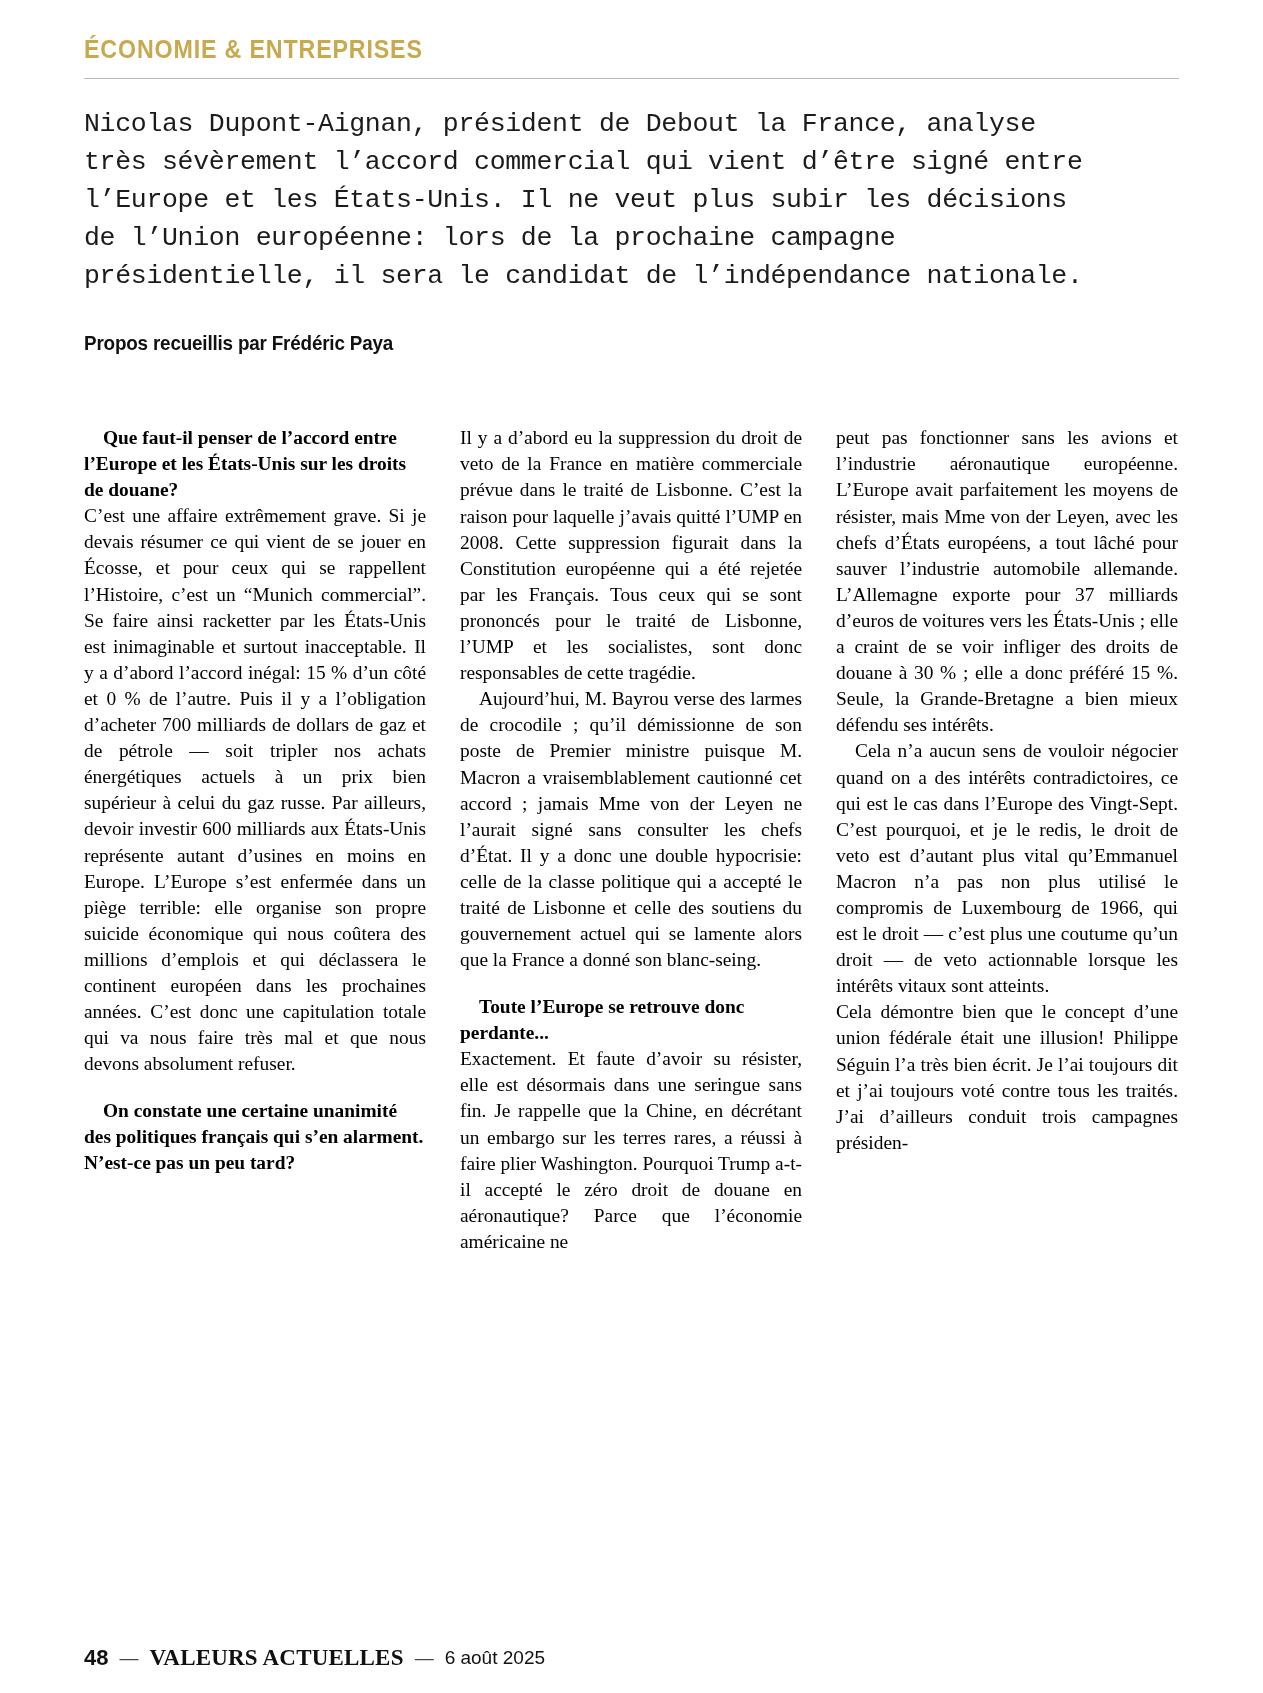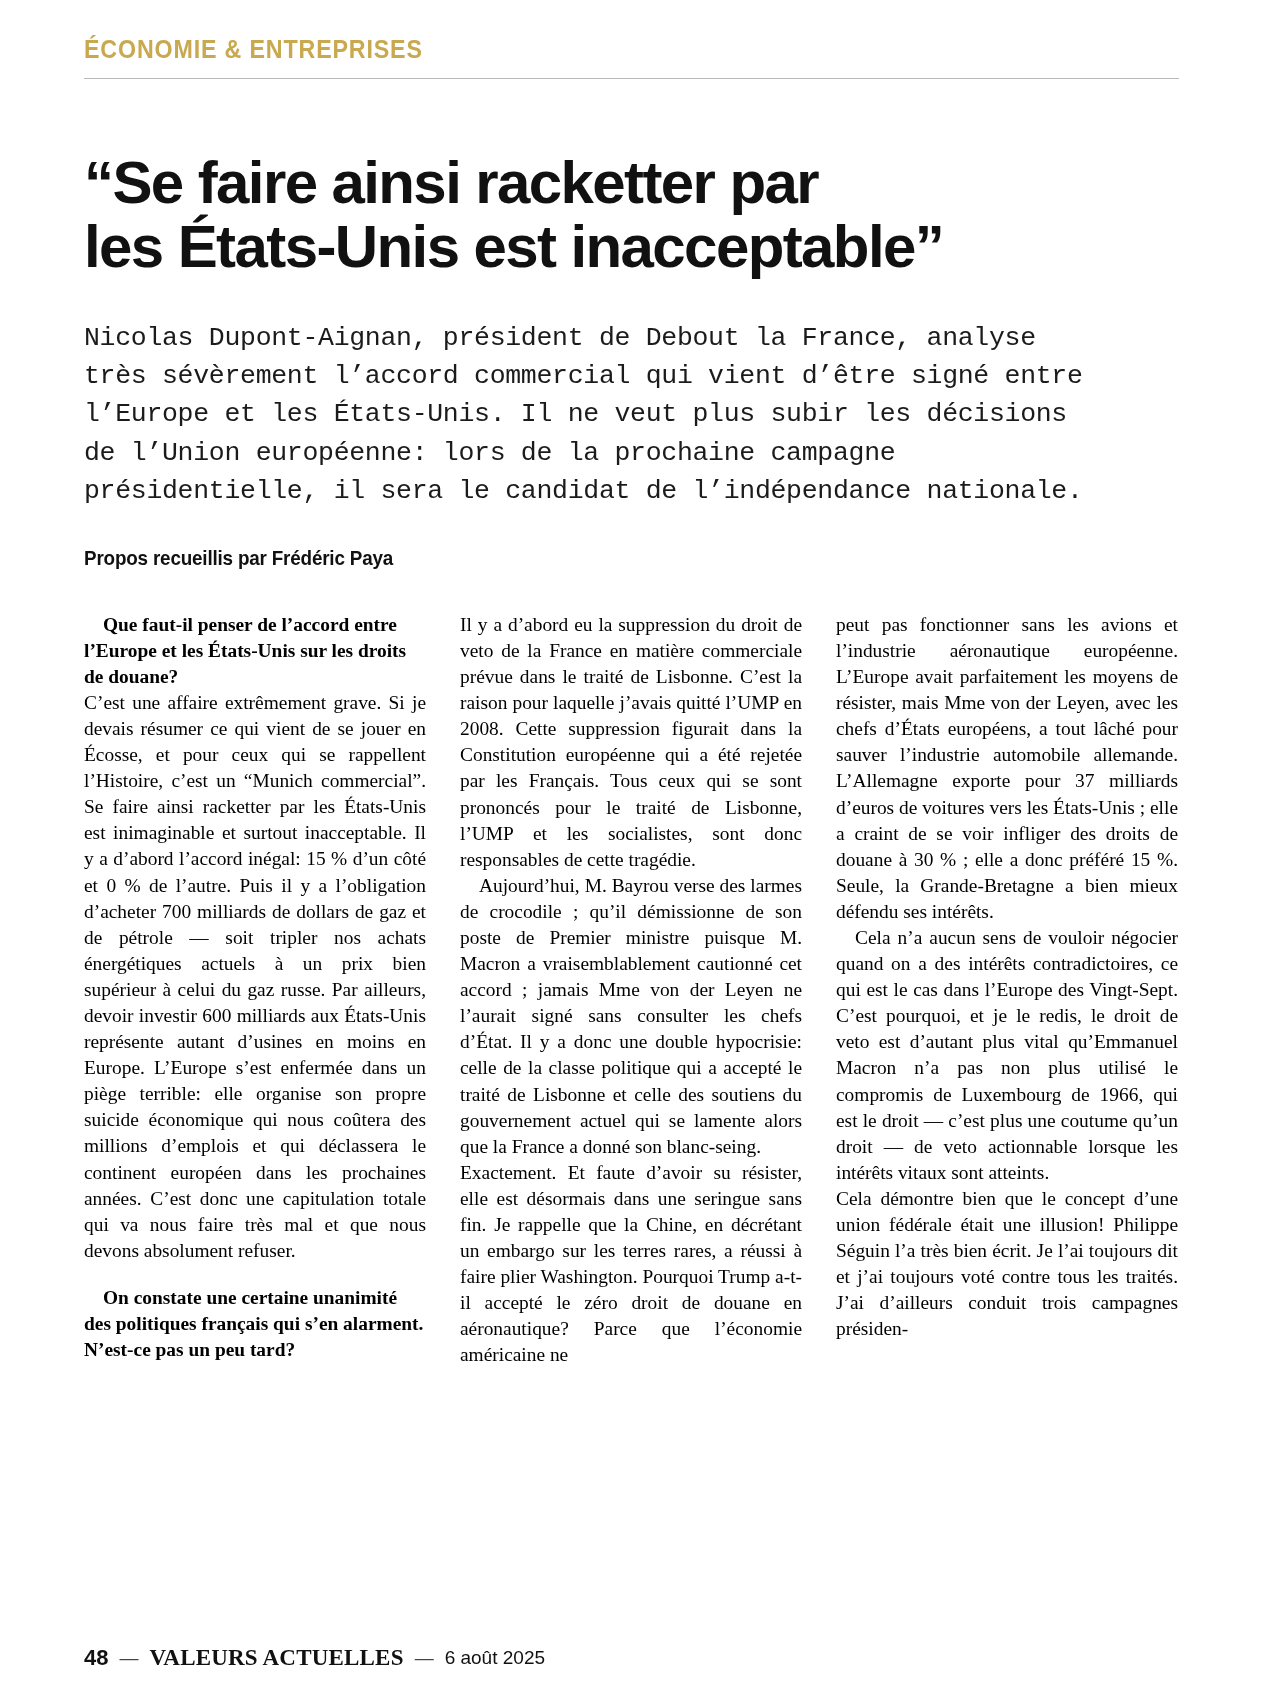--- a/index.html
+++ b/index.html
@@ -153,10 +153,6 @@
     <div class="kicker-rule"></div>
   </div>
 
-  <h1 class="headline">
-    <span>“Se faire ainsi racketter par</span><br>
-    <span>les États-Unis est inacceptable”</span>
-  </h1>
 
   <div class="standfirst">Nicolas Dupont-Aignan, président de Debout la France, analyse très sévèrement l’accord commercial qui vient d’être signé entre l’Europe et les États-Unis. Il ne veut plus subir les décisions de l’Union européenne: lors de la prochaine campagne présidentielle, il sera le candidat de l’indépendance nationale.</div>
 

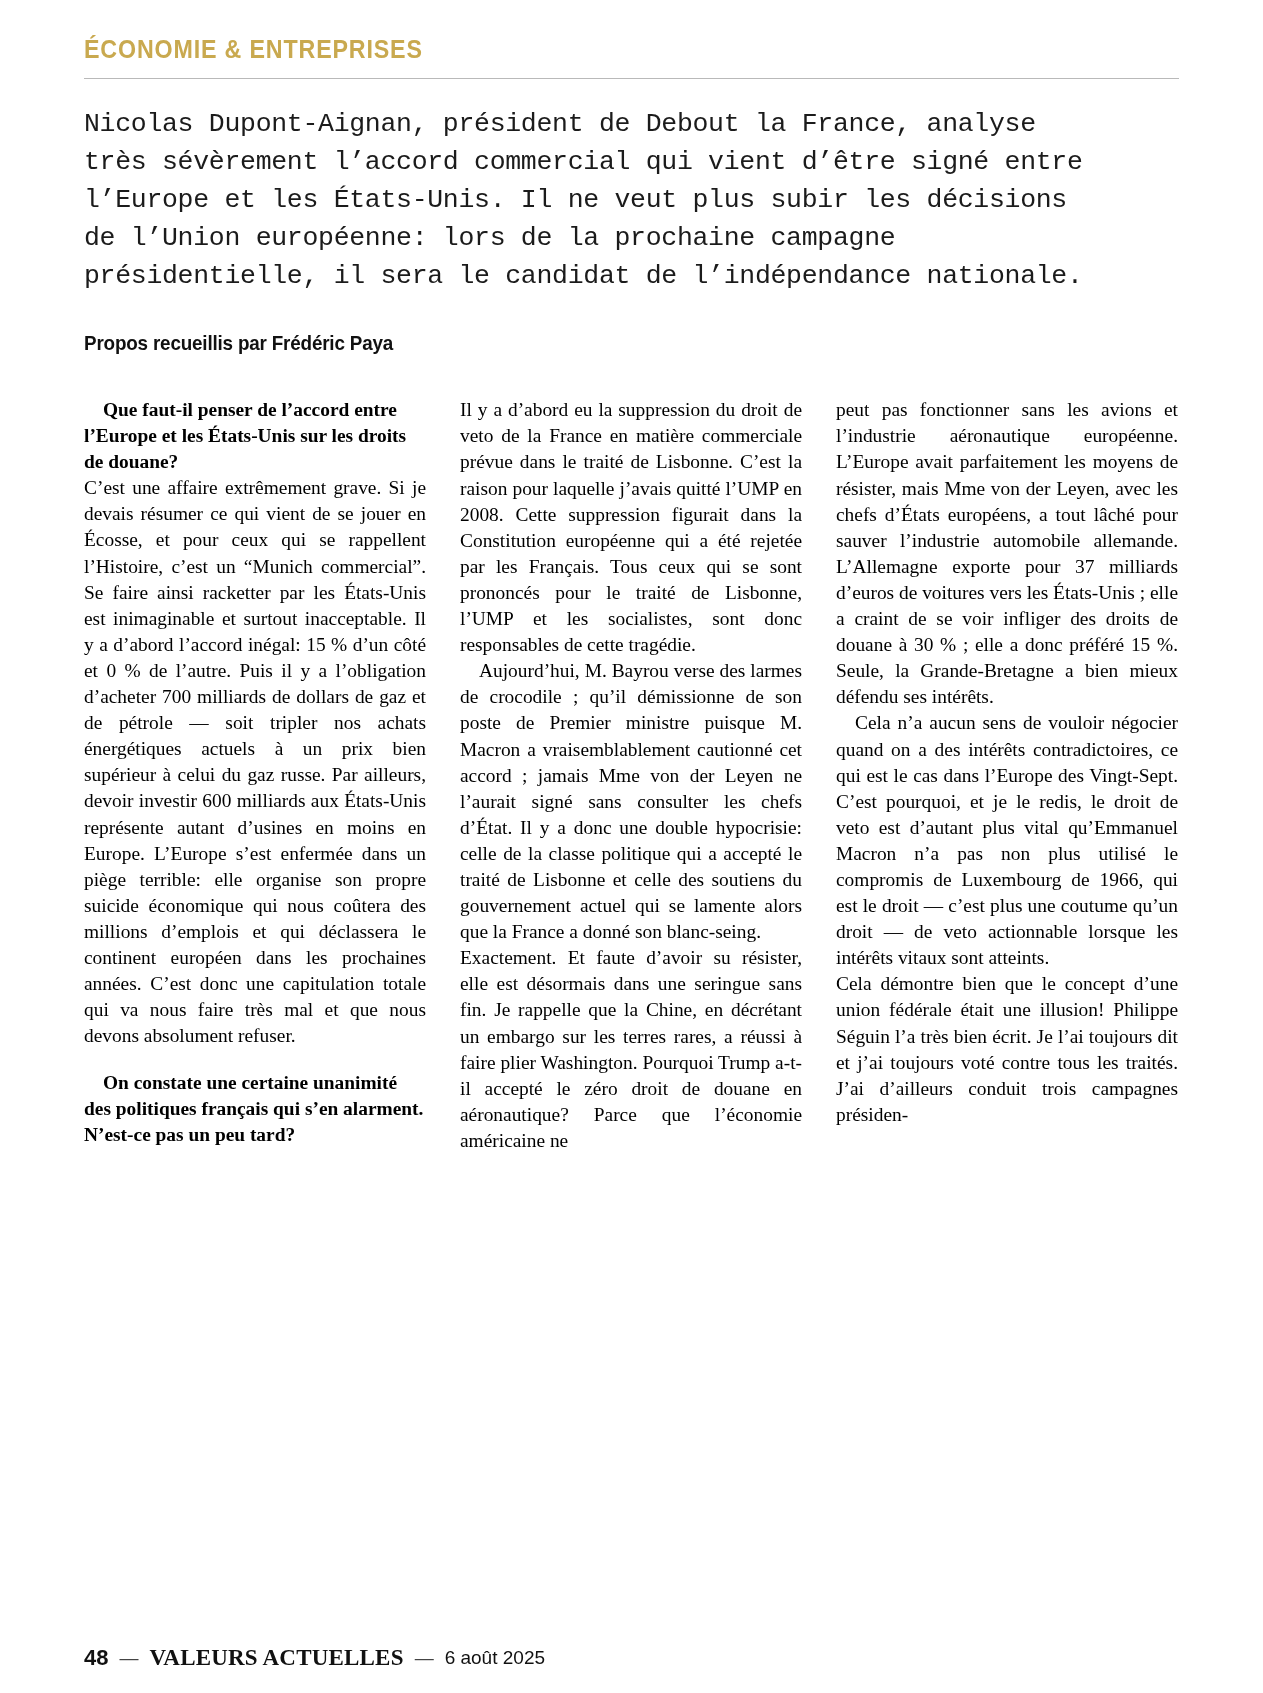--- a/index.html
+++ b/index.html
@@ -92,6 +92,7 @@
     line-height: 1.345;
     text-align: justify;
     hyphens: auto;
+    margin-top: 28px;
     -webkit-hyphens: auto;
   }
   .col p {

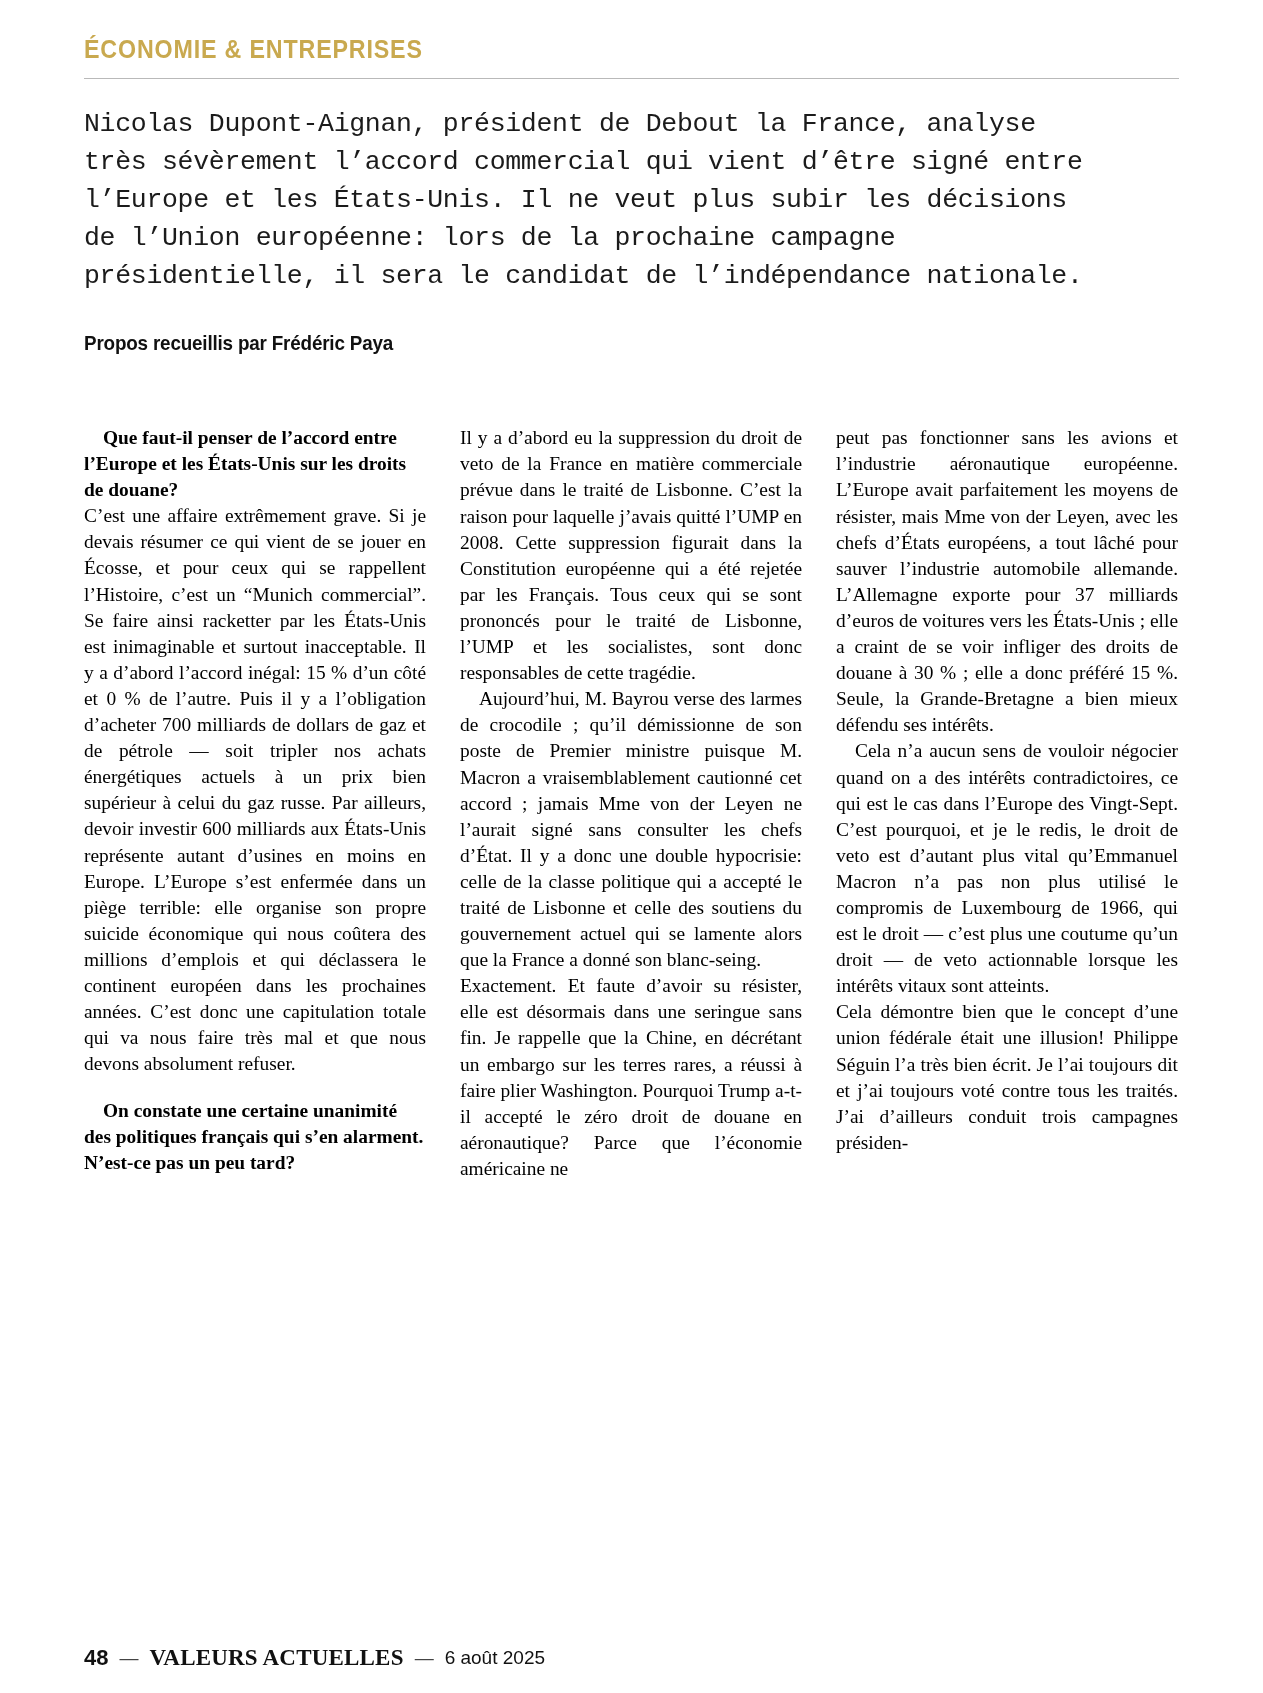--- a/index.html
+++ b/index.html
@@ -170,6 +170,7 @@
     <div class="col">
       <p class="noindent">Il y a d’abord eu la suppression du droit de veto de la France en matière commerciale prévue dans le traité de Lisbonne. C’est la raison pour laquelle j’avais quitté l’UMP en 2008. Cette suppression figurait dans la Constitution européenne qui a été rejetée par les Français. Tous ceux qui se sont prononcés pour le traité de Lisbonne, l’UMP et les socialistes, sont donc responsables de cette tragédie.</p>
       <p>Aujourd’hui, M. Bayrou verse des larmes de crocodile ; qu’il démissionne de son poste de Premier ministre puisque M. Macron a vraisemblablement cautionné cet accord ; jamais Mme von der Leyen ne l’aurait signé sans consulter les chefs d’État. Il y a donc une double hypocrisie: celle de la classe politique qui a accepté le traité de Lisbonne et celle des soutiens du gouvernement actuel qui se lamente alors que la France a donné son blanc-seing.</p>
+      <p class="q spaced">Toute l’Europe se retrouve donc perdante...</p>
       <p class="noindent">Exactement. Et faute d’avoir su résister, elle est désormais dans une seringue sans fin. Je rappelle que la Chine, en décrétant un embargo sur les terres rares, a réussi à faire plier Washington. Pourquoi Trump a-t-il accepté le zéro droit de douane en aéronautique? Parce que l’économie américaine ne</p>
     </div>
 

